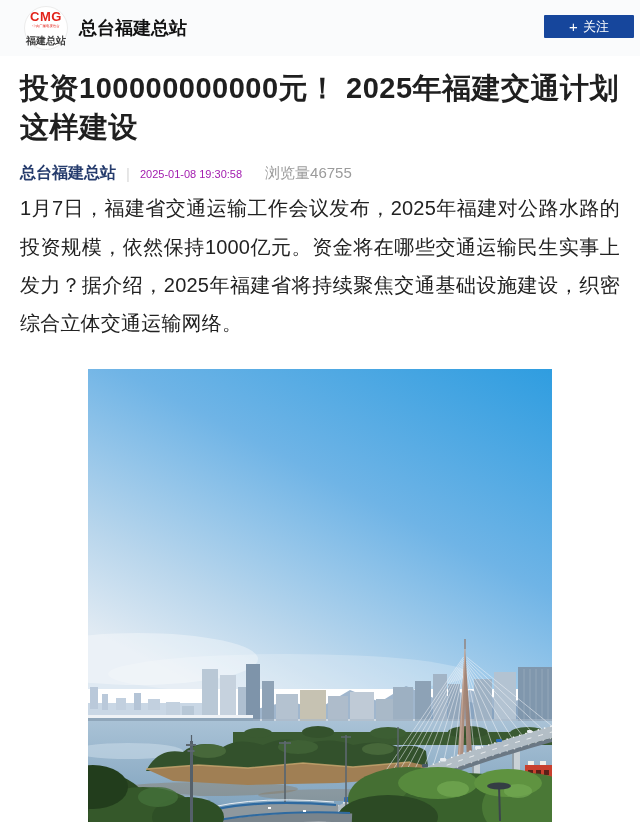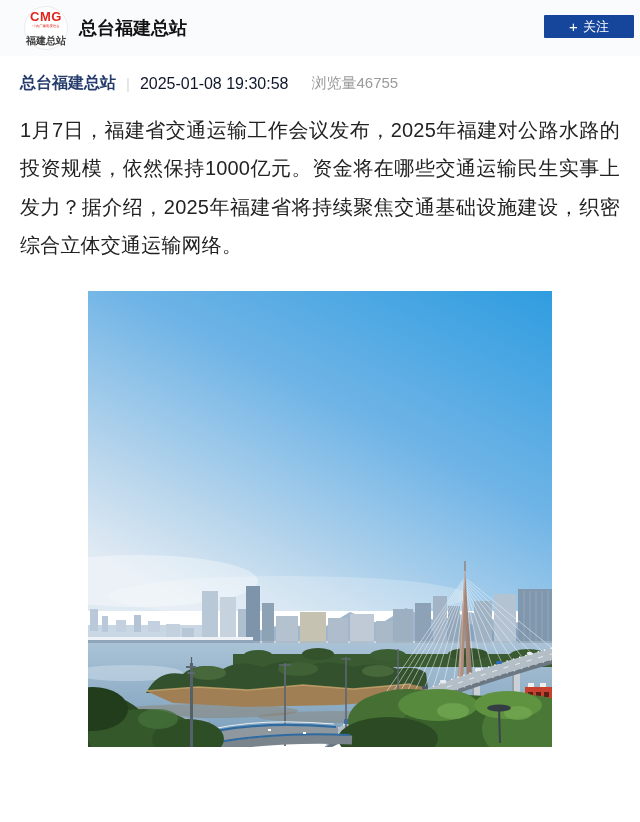--- a/index.html
+++ b/index.html
@@ -69,6 +69,7 @@
 </div>
 
 <div class="content">
+  <h1 class="title">投资100000000000元！ 2025年福建交通计划这样建设</h1>
 
   <div class="byline">
     <a class="author">总台福建总站</a>

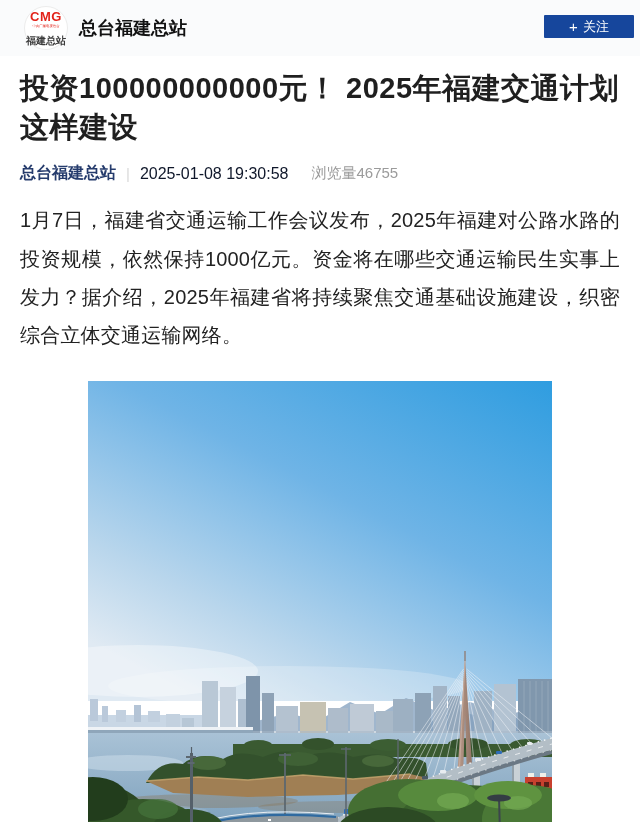--- a/index.html
+++ b/index.html
@@ -39,7 +39,7 @@
   .byline{margin-top:17px;display:flex;align-items:center;white-space:nowrap;}
   .author{color:#263c6d;font-weight:bold;font-size:16px;text-decoration:none;cursor:pointer;}
   .sep{color:#d9d9d9;margin:0 10px;font-size:15px;}
-  .meta{color:#0f172a;font-size:16px;}
+  .meta{color:#a21caf;font-size:11px;}
   .views{color:#9b9b9b;font-size:15px;margin-left:23px;}
   p.bodytext{
     margin:17px 0 0;font-size:20px;line-height:1.92;color:#222222;

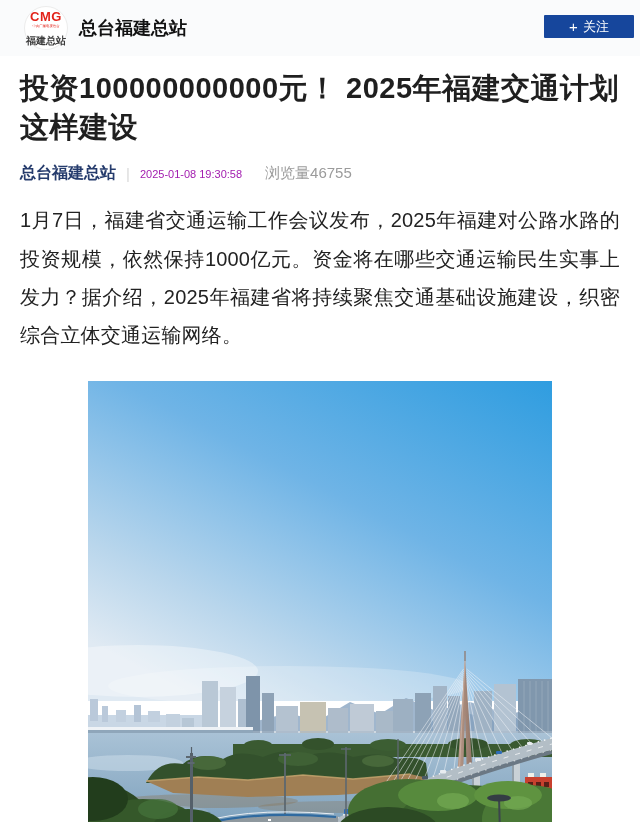--- a/index.html
+++ b/index.html
@@ -42,7 +42,7 @@
   .meta{color:#a21caf;font-size:11px;}
   .views{color:#9b9b9b;font-size:15px;margin-left:23px;}
   p.bodytext{
-    margin:17px 0 0;font-size:20px;line-height:1.92;color:#222222;
+    margin:5px 0 0;font-size:20px;line-height:1.92;color:#222222;
     letter-spacing:0.2px;text-align:justify;
   }
   

